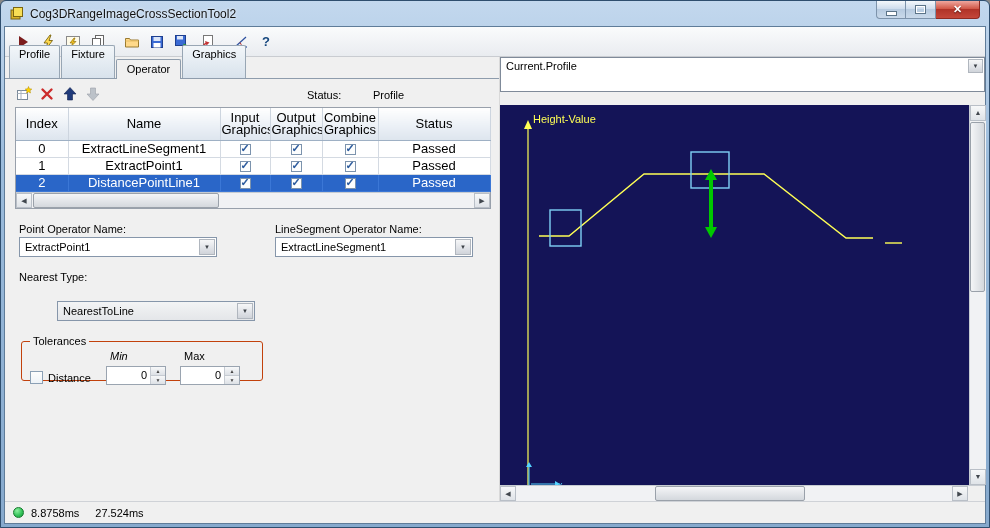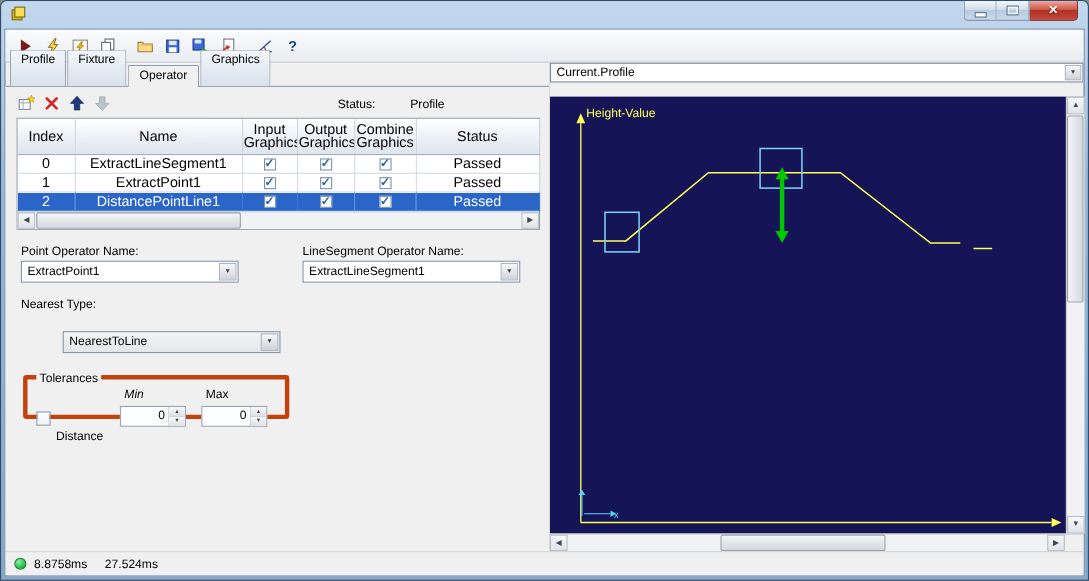--- a/index.html
+++ b/index.html
@@ -131,6 +131,7 @@
         <rect x="3.5" y="1.5" width="9" height="9" fill="#f7de55" stroke="#7a6510"></rect>
       </svg>
     </span>
+    <span class="title-text">Cog3DRangeImageCrossSectionTool2</span>
     <span class="win-buttons">
       <span class="win-btn min">
           <span class="glyph-min"></span>

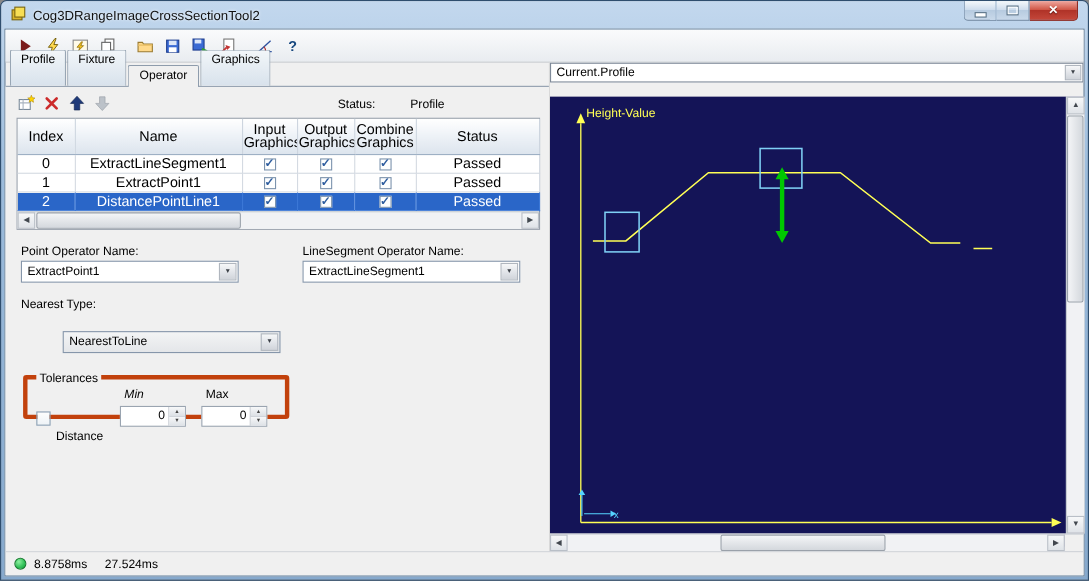--- a/index.html
+++ b/index.html
@@ -101,7 +101,7 @@
 
   
   .right-pane { flex:1; display:flex; flex-direction:column; min-width:0; border-left:1px solid #d9d9d9; }
-  .display-combo { position:relative; height:18px; line-height:16px; border:1px solid #7f8a99; background:#fff;
+  .display-combo { position:relative; height:35px; line-height:16px; border:1px solid #7f8a99; background:#fff;
                    padding:0 20px 0 5px; white-space:nowrap; }
   .display-combo .dd { position:absolute; right:1px; top:1px; width:15px; height:14px;
                background:linear-gradient(#f6f7f8,#dfe2e7 60%,#d0d4da); border:1px solid #b0b6be;

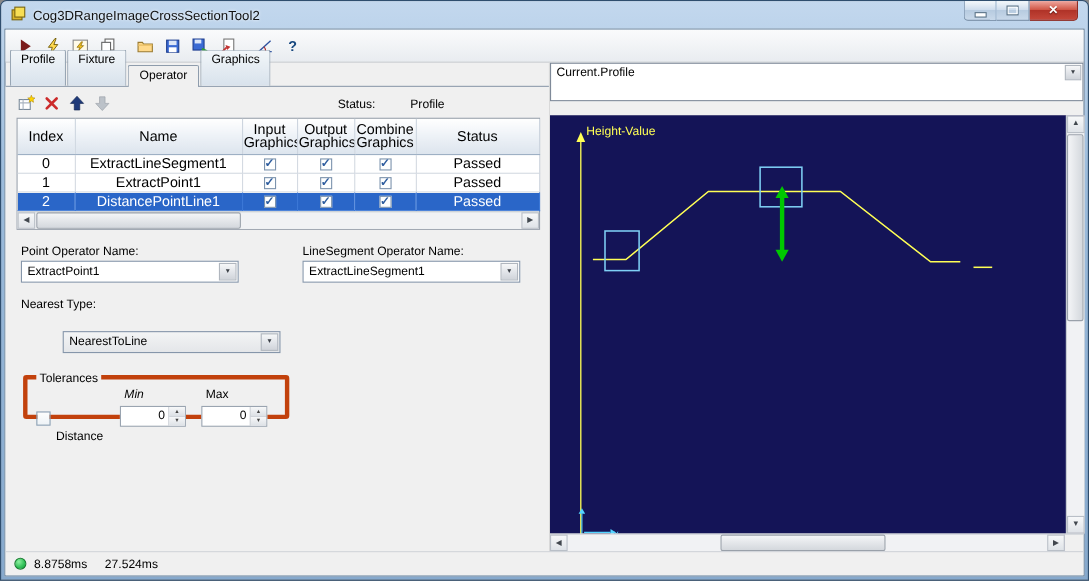--- a/index.html
+++ b/index.html
@@ -88,7 +88,7 @@
   .nt-combo { background:linear-gradient(#f3f4f5,#e4e6e9);margin-left:38px; }
 
   .groupbox { position:absolute; left:16px; top:262px; width:242px; height:40px;
-              border:4px solid #c2410c; border-radius:3px;padding-left:34px; }
+              border:1px solid #c2410c; border-radius:3px;padding-left:34px; }
   .groupbox .legend { position:absolute; top:-7px; left:8px; background:#f0f0f0; padding:0 3px; }
   .cbx { position:absolute; width:13px; height:13px; border:1px solid #8ba0b5;
          background:linear-gradient(#fdfdfd,#eef3f7); }

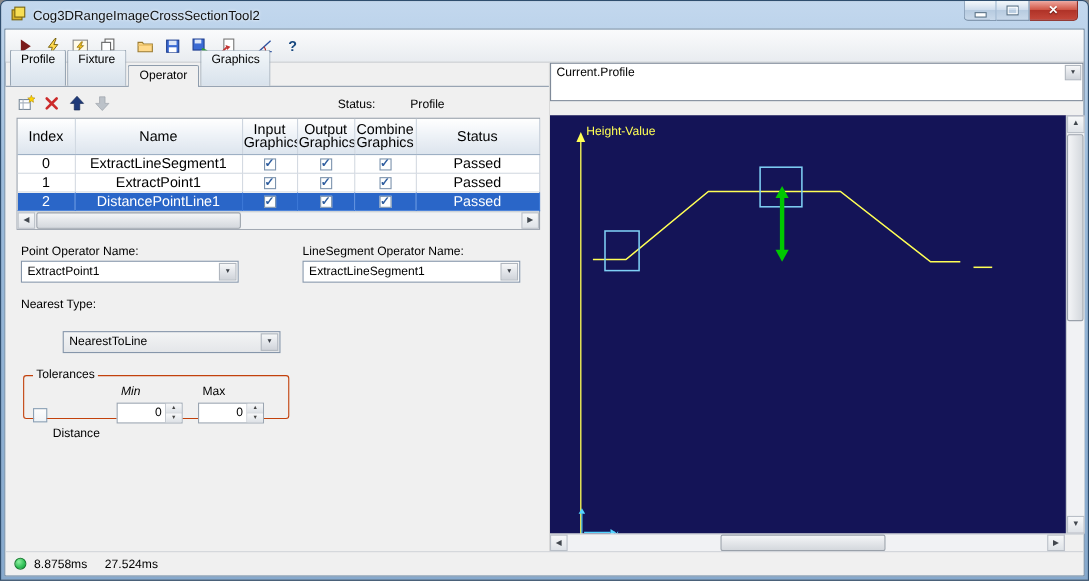--- a/index.html
+++ b/index.html
@@ -324,7 +324,7 @@
           <div class="groupbox">
             <span class="legend">Tolerances</span>
             <span class="cbx" style="left:8px; top:29px;"></span>
-            <span class="flabel" style="left:26px; top:30px;margin-top:16px;">Distance</span>
+            <span class="flabel" style="left:26px; top:30px;">Distance</span>
             <span class="flabel" style="left:88px; top:8px;font-style:italic;">Min</span>
             <div class="spin" style="left:84px; top:24px;">
               <span class="val">0</span>

